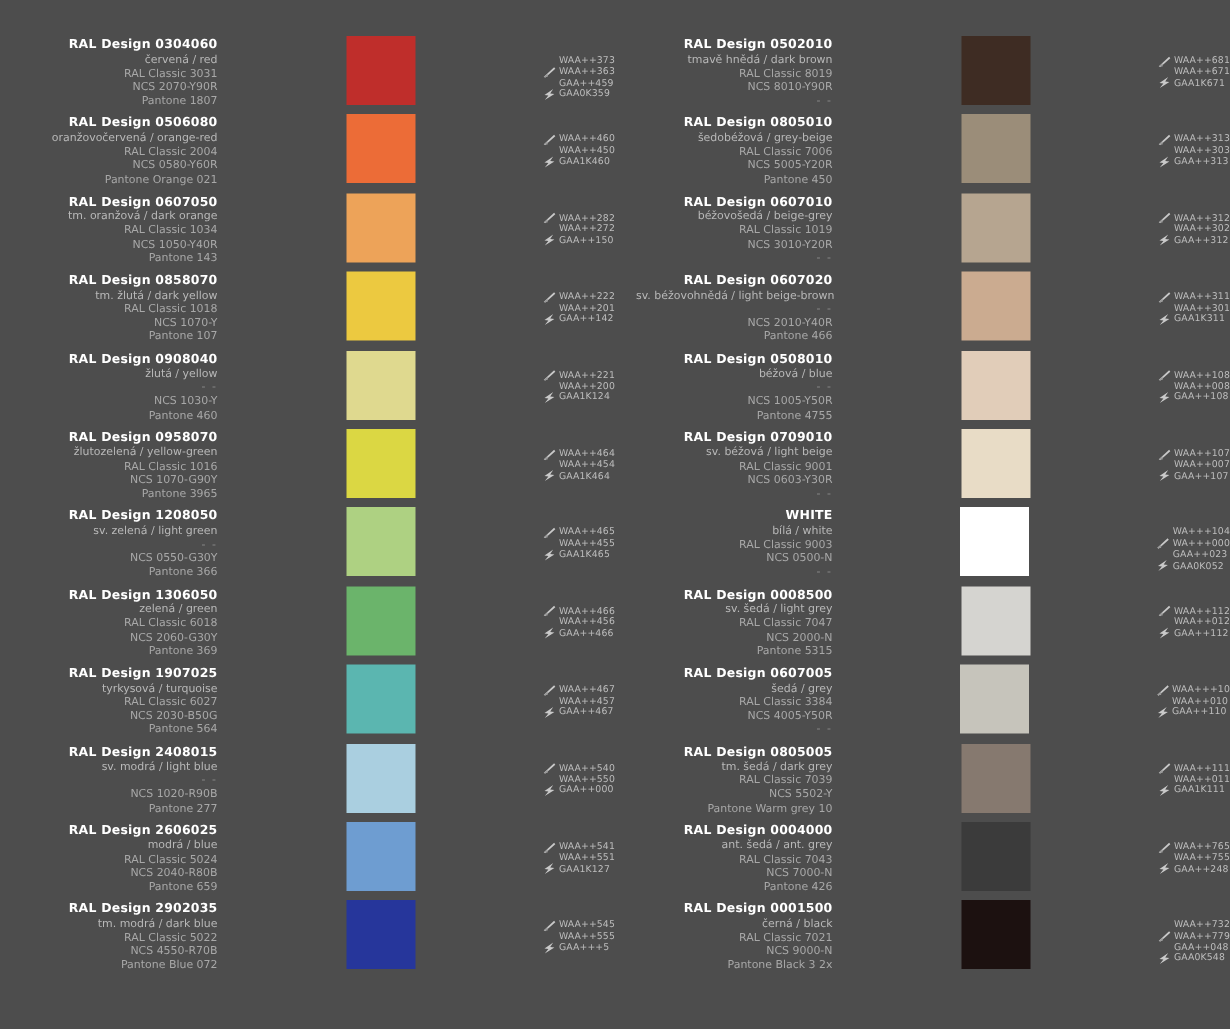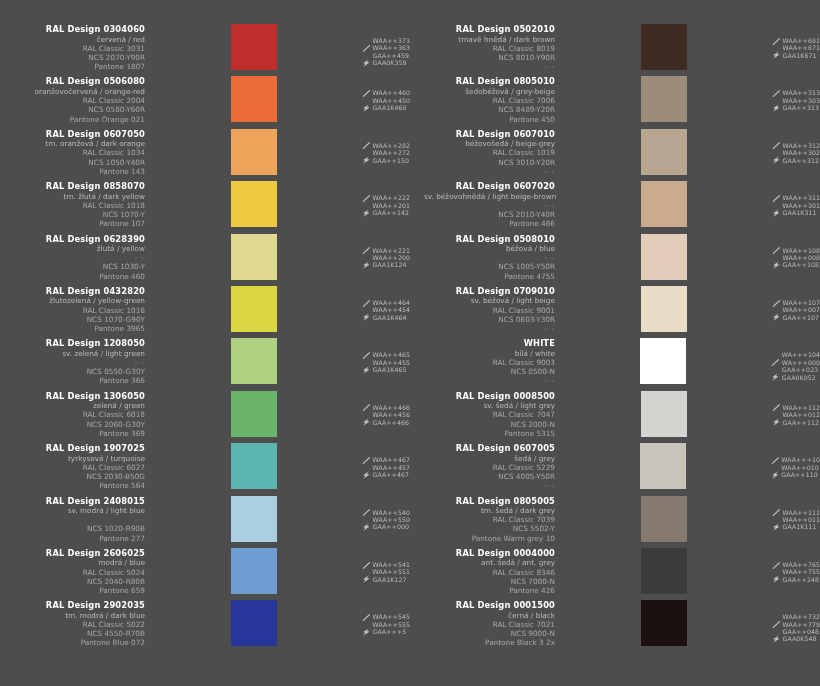--- a/index.html
+++ b/index.html
@@ -544,7 +544,7 @@
             <div class="name">RAL Design 0805010</div>
             <div class="cz">šedobéžová / grey-beige</div>
             <div class="ln">RAL Classic 7006</div>
-            <div class="ln">NCS 8489-Y20R</div>
+            <div class="ln">NCS 5005-Y20R</div>
             <div class="ln">Pantone 450</div>
           </div>
           <div class="swatch" style="background: rgb(155, 141, 121);"></div>

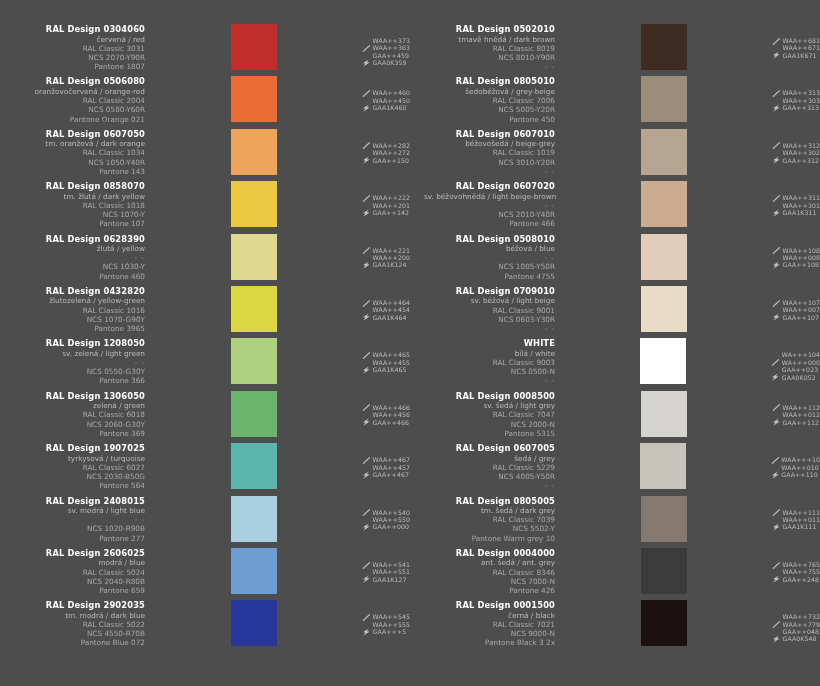--- a/index.html
+++ b/index.html
@@ -242,7 +242,7 @@
         </div>
         <div class="row">
           <div class="txt">
-            <div class="name">RAL Design 0628390</div>
+            <div class="name">RAL Design 0908040</div>
             <div class="cz">žlutá / yellow</div>
             <div class="ln empty">- -</div>
             <div class="ln">NCS 1030-Y</div>

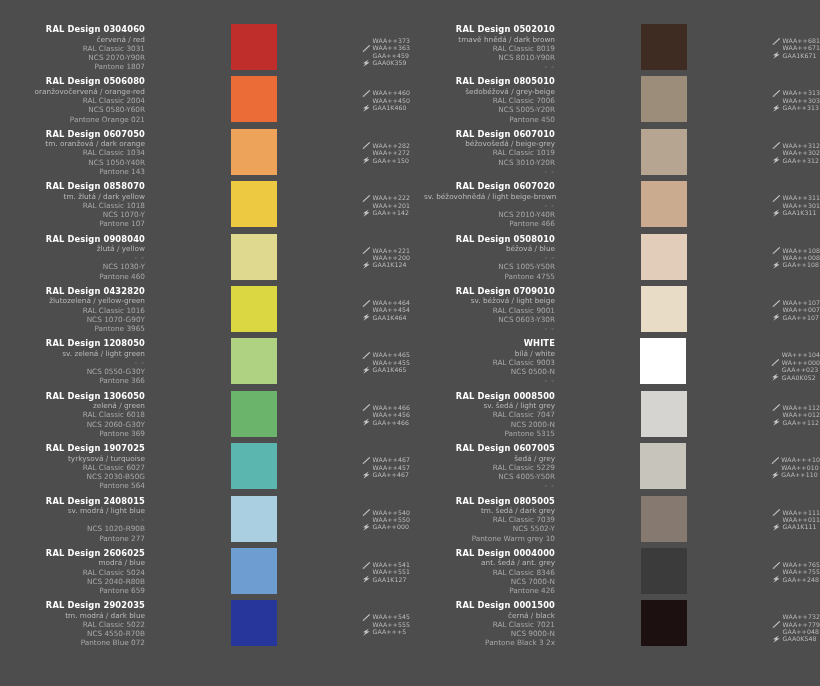--- a/index.html
+++ b/index.html
@@ -275,7 +275,7 @@
         </div>
         <div class="row">
           <div class="txt">
-            <div class="name">RAL Design 0432820</div>
+            <div class="name">RAL Design 0958070</div>
             <div class="cz">žlutozelená / yellow-green</div>
             <div class="ln">RAL Classic 1016</div>
             <div class="ln">NCS 1070-G90Y</div>

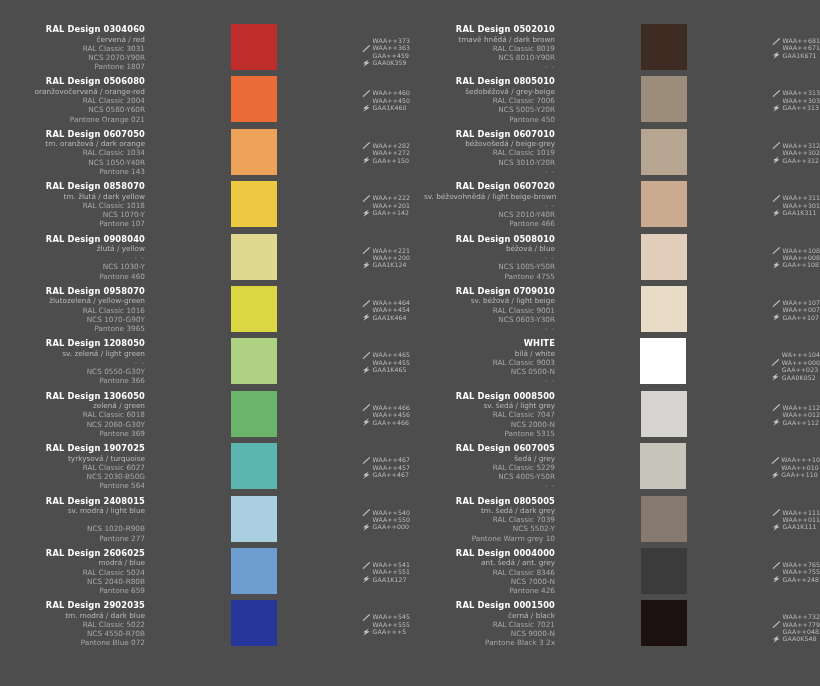--- a/index.html
+++ b/index.html
@@ -778,7 +778,7 @@
           <div class="txt">
             <div class="name">RAL Design 0607005</div>
             <div class="cz">šedá / grey</div>
-            <div class="ln">RAL Classic 5229</div>
+            <div class="ln">RAL Classic 3384</div>
             <div class="ln">NCS 4005-Y50R</div>
             <div class="ln empty">- -</div>
           </div>

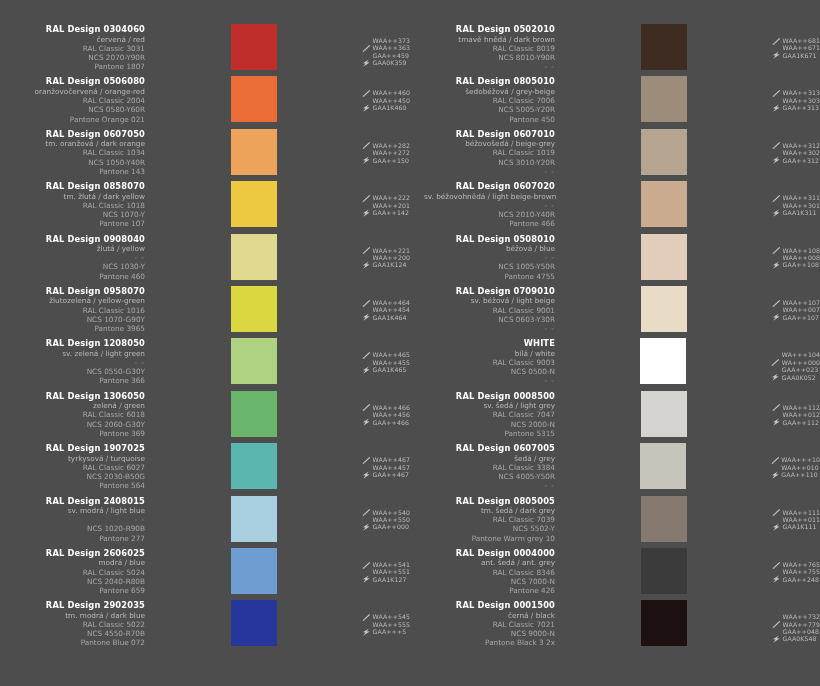--- a/index.html
+++ b/index.html
@@ -844,7 +844,7 @@
           <div class="txt">
             <div class="name">RAL Design 0004000</div>
             <div class="cz">ant. šedá / ant. grey</div>
-            <div class="ln">RAL Classic 8346</div>
+            <div class="ln">RAL Classic 7043</div>
             <div class="ln">NCS 7000-N</div>
             <div class="ln">Pantone 426</div>
           </div>

